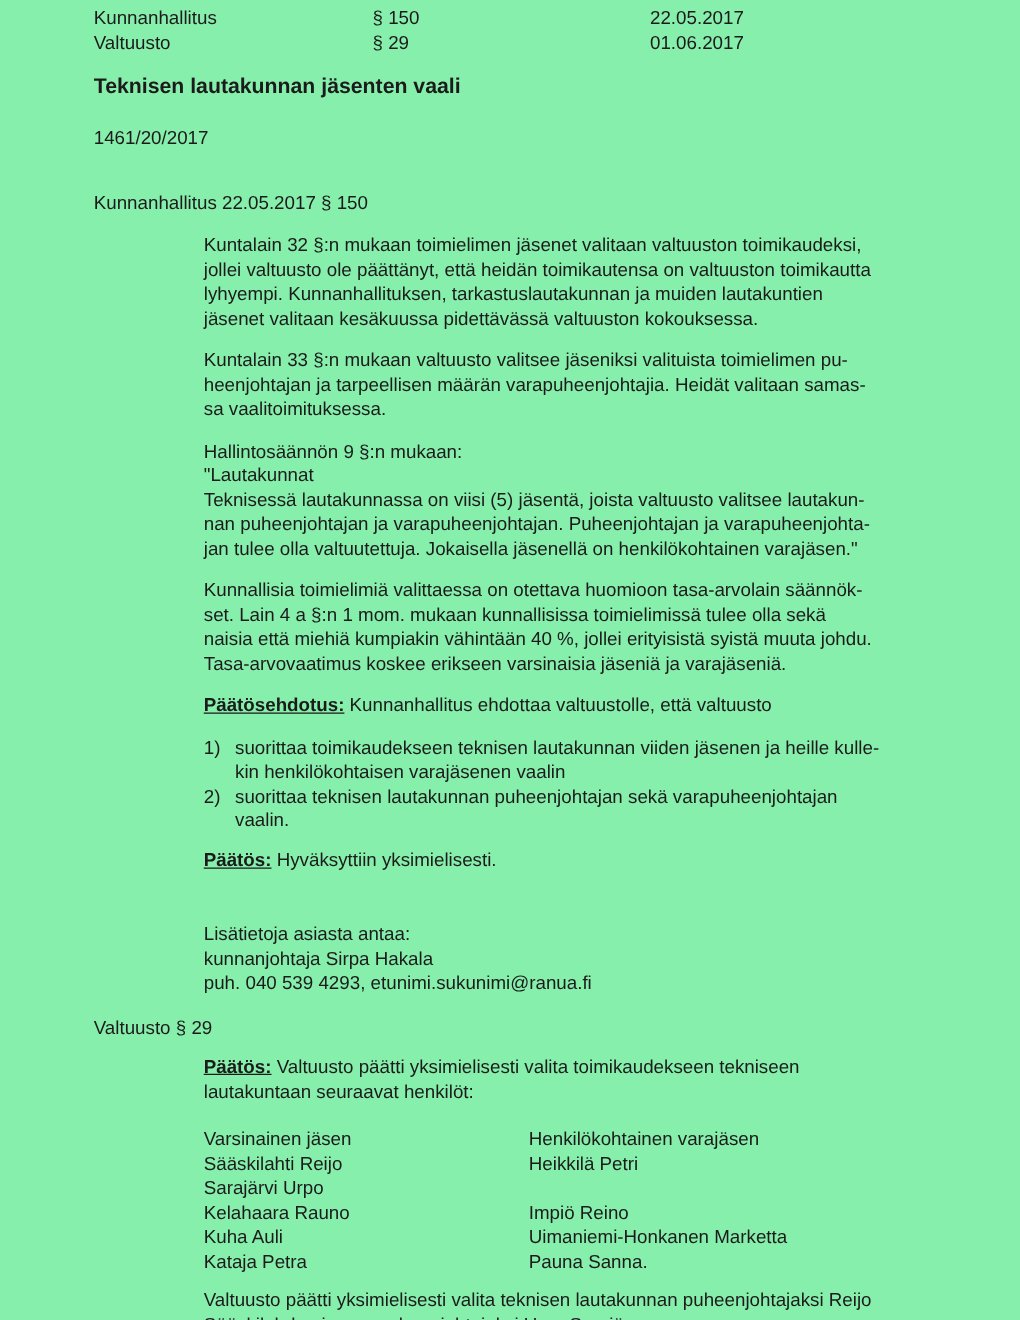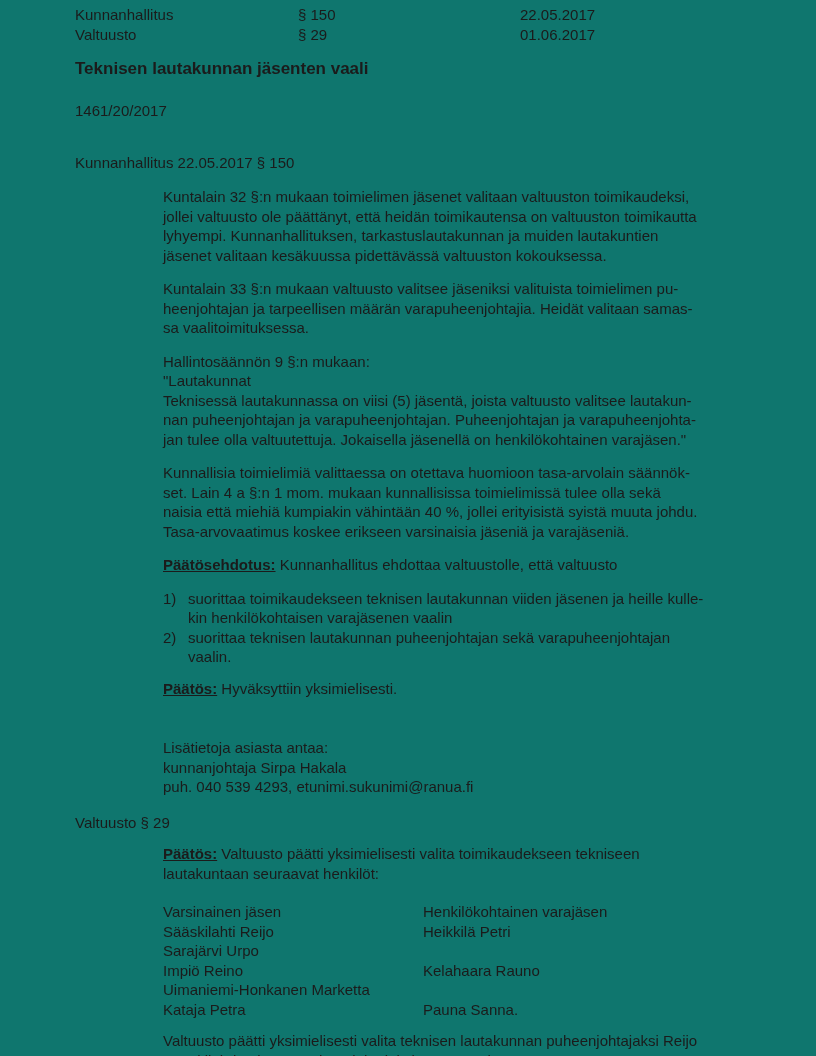--- a/index.html
+++ b/index.html
@@ -7,7 +7,7 @@
     position:relative;
     width:816px; height:1056px;
     box-sizing:border-box;
-    background:#0f766e;
+    background:#86efac;
     color:#1b1b1b;
     font-family:"Liberation Sans","DejaVu Sans",sans-serif;
     font-size:15px;

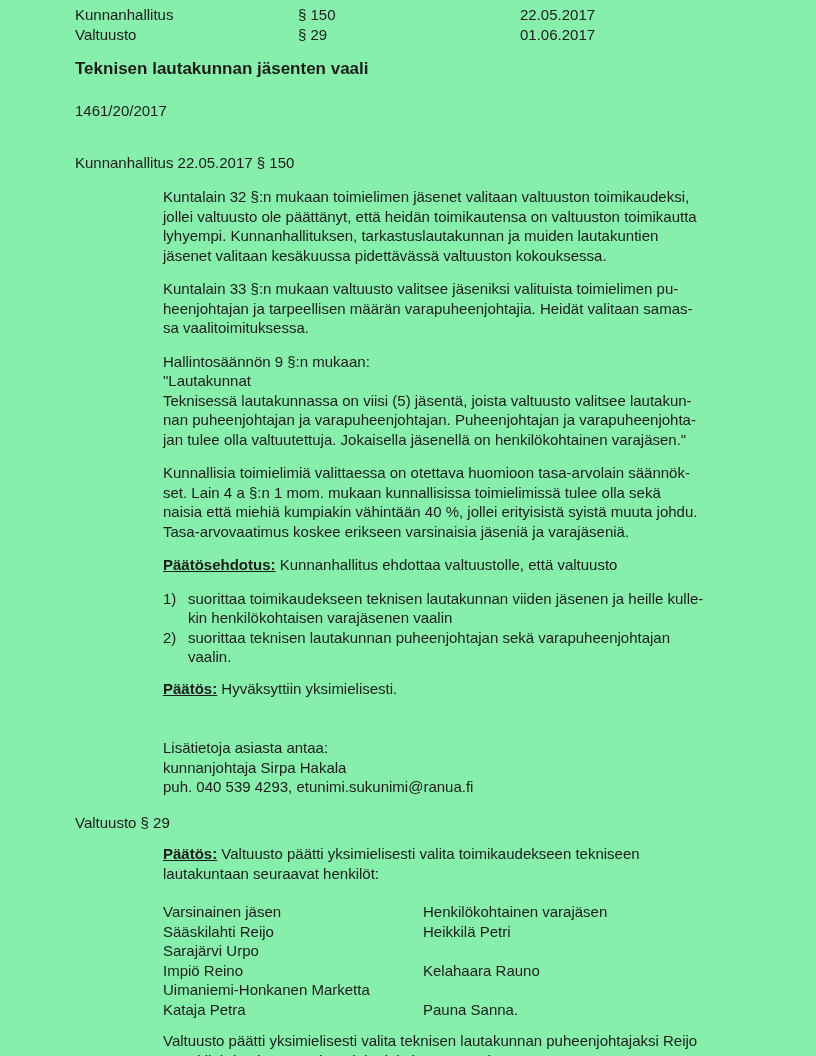--- a/index.html
+++ b/index.html
@@ -118,8 +118,8 @@
         <span>Sarajärvi Urpo</span>
       </div>
       <div class="trow">
+        <span>Kelahaara Rauno</span>
         <span>Impiö Reino</span>
-        <span>Kelahaara Rauno</span>
       </div>
       <div class="trow">
         <span>Uimaniemi-Honkanen Marketta</span>

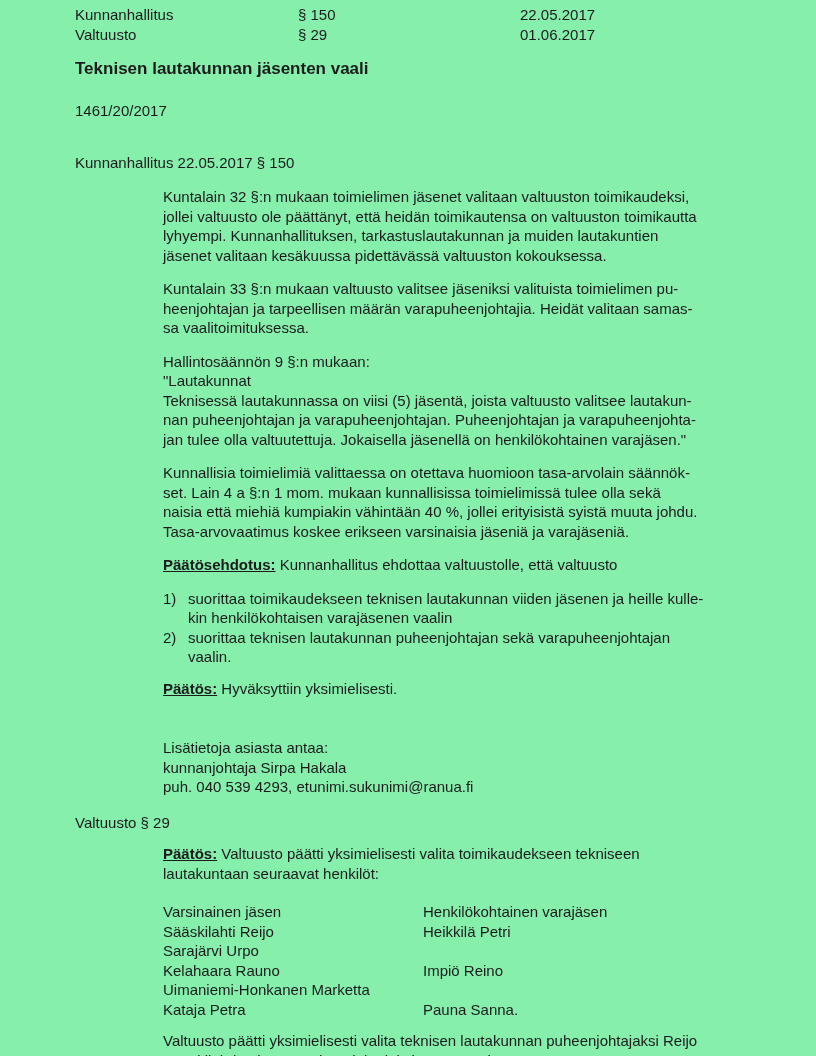--- a/index.html
+++ b/index.html
@@ -122,6 +122,7 @@
         <span>Impiö Reino</span>
       </div>
       <div class="trow">
+        <span>Kuha Auli</span>
         <span>Uimaniemi-Honkanen Marketta</span>
       </div>
       <div class="trow">

